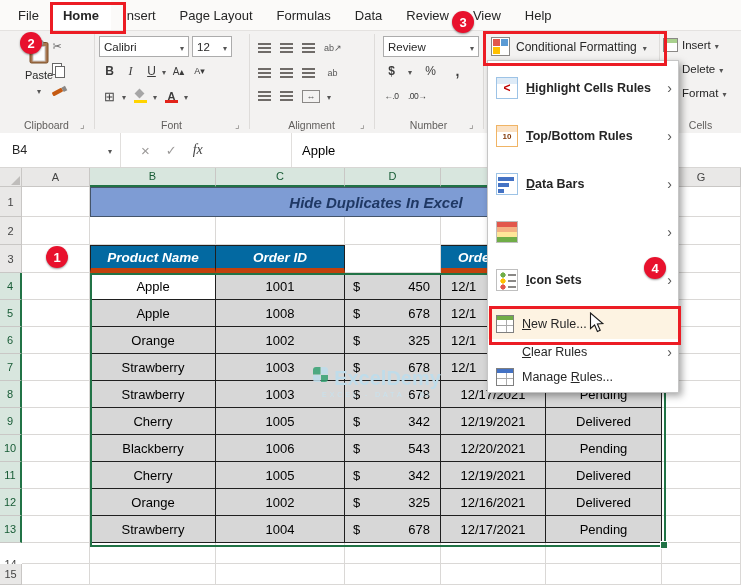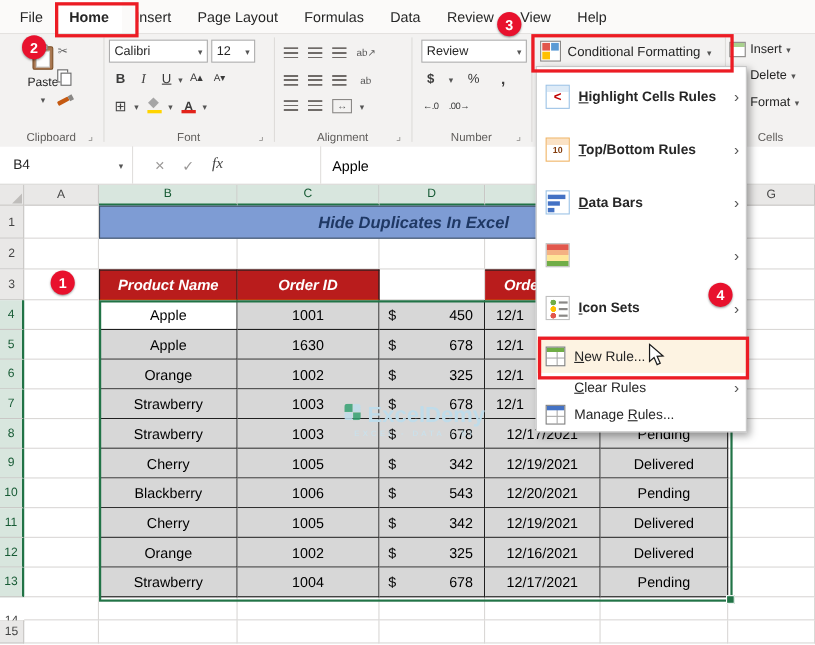--- a/index.html
+++ b/index.html
@@ -97,7 +97,7 @@
   .cell{border-right:1px solid #DADGD6;border-bottom:1px solid #DAD8D6}
   .cell{border-right:1px solid #DAD8D6}
   .title-cell{grid-row:2;grid-column:3/8;background:#7E9CD4;color:#1F3864;font-weight:700;font-style:italic;font-size:15px;display:flex;align-items:center;justify-content:center;border:1px solid #44546A}
-  .thead{background:#b91c1c;color:#fff;font-weight:700;font-style:italic;font-size:13.5px;display:flex;align-items:center;justify-content:center;border-right:1px solid #1F1F1F;border-bottom:1px solid #c2410c;border-top:1px solid #1F1F1F}
+  .thead{background:#0369a1;color:#fff;font-weight:700;font-style:italic;font-size:13.5px;display:flex;align-items:center;justify-content:center;border-right:1px solid #1F1F1F;border-bottom:5px solid #c2410c;border-top:1px solid #1F1F1F}
   .tcell{background:#D7D7D7;font-size:13px;color:#000;display:flex;align-items:center;justify-content:center;border-right:1px solid #1F1F1F;border-bottom:1px solid #1F1F1F}
   .lb{border-left:1px solid #1F1F1F}
   .tcell.anchor{background:#fff}

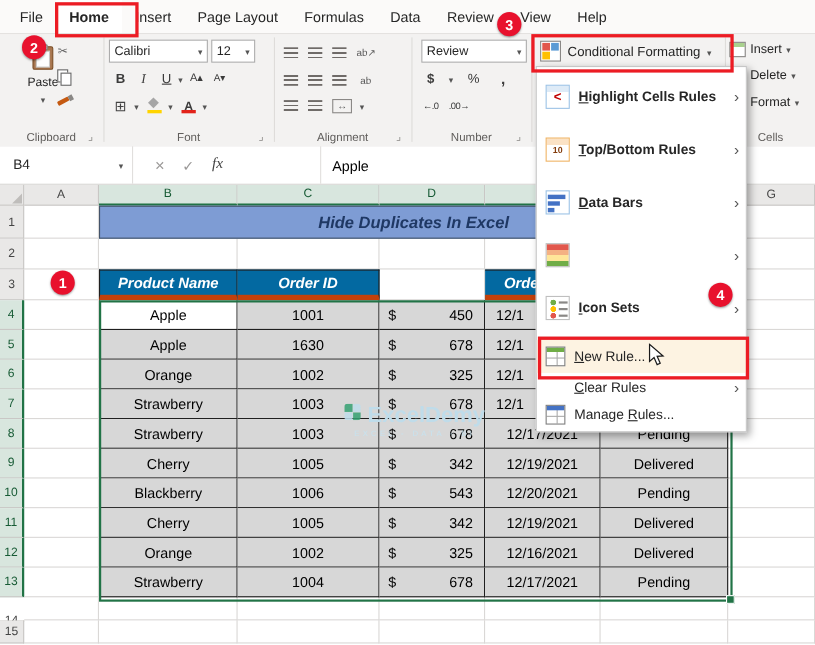--- a/index.html
+++ b/index.html
@@ -455,7 +455,7 @@
         <div class="tcell dleft" style="grid-area: 5 / 6;">12/1</div>
         <div class="tcell" style="grid-area: 5 / 7;"></div>
         <div class="tcell lb" style="grid-area: 6 / 3;">Apple</div>
-        <div class="tcell" style="grid-area: 6 / 4;">1630</div>
+        <div class="tcell" style="grid-area: 6 / 4;">1008</div>
         <div class="tcell price" style="grid-area: 6 / 5;">
           <span>$</span>
           <span>678</span>

